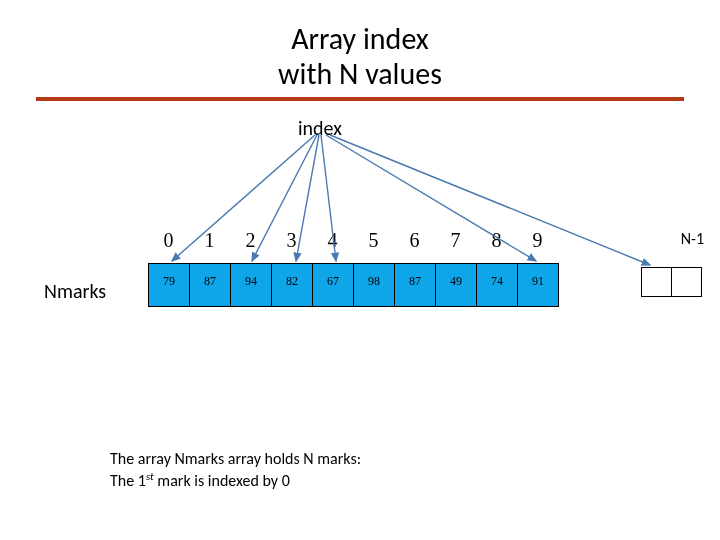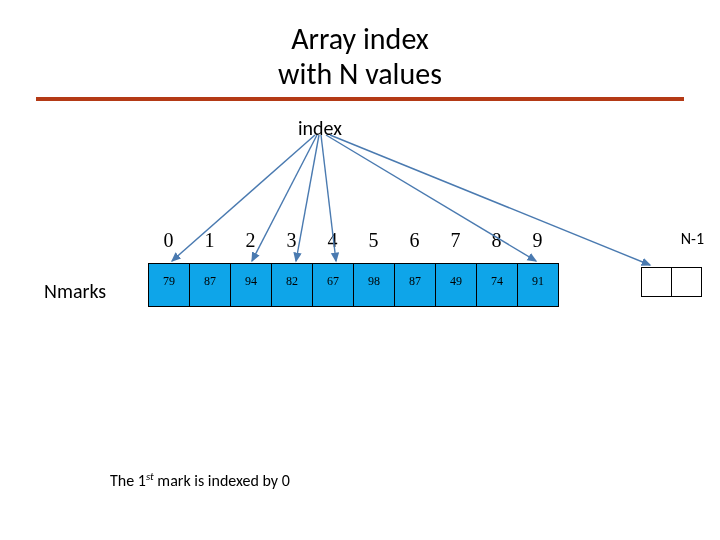--- a/index.html
+++ b/index.html
@@ -174,6 +174,7 @@
 </div>
 
 <div class="caption">
+  <div>The array Nmarks array holds N marks:</div>
   <div>
     <span>The 1</span><sup>st</sup><span> mark is indexed by 0</span>
   </div>

